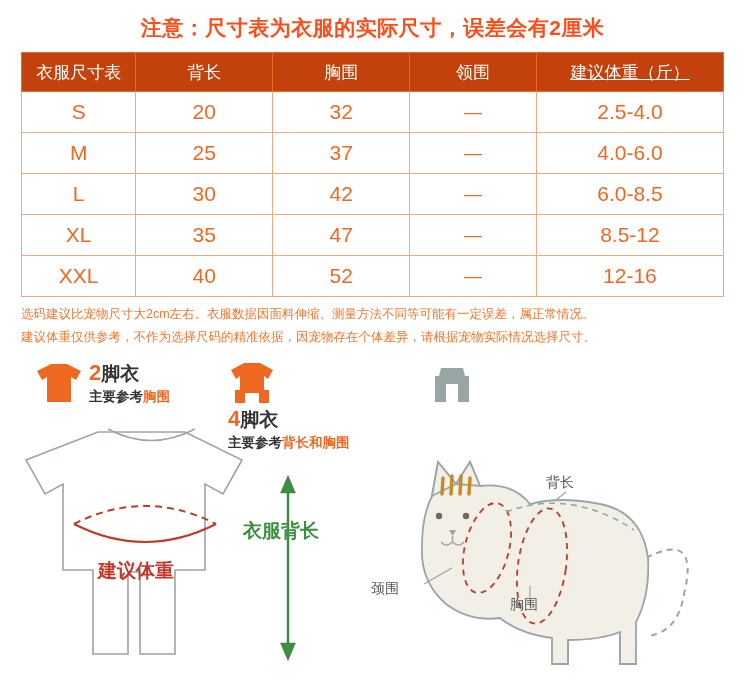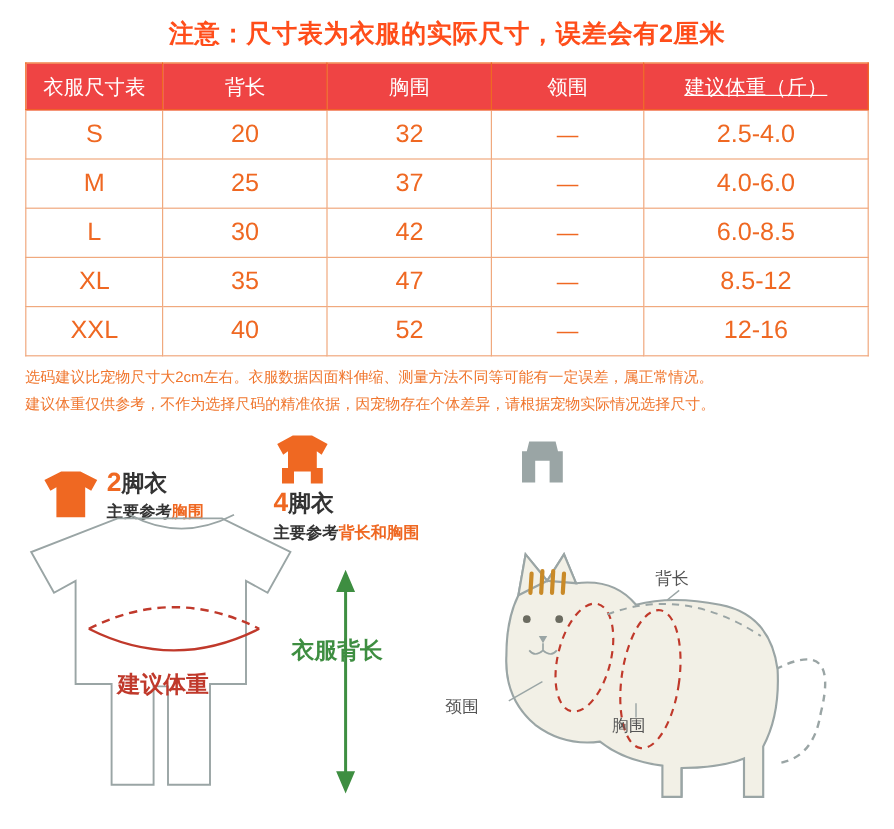--- a/index.html
+++ b/index.html
@@ -32,7 +32,7 @@
     table-layout: fixed;
   }
   .size-table th {
-    background: #ef4444;
+    background: #c2410c;
     color: #ffffff;
     font-size: 17px;
     font-weight: normal;

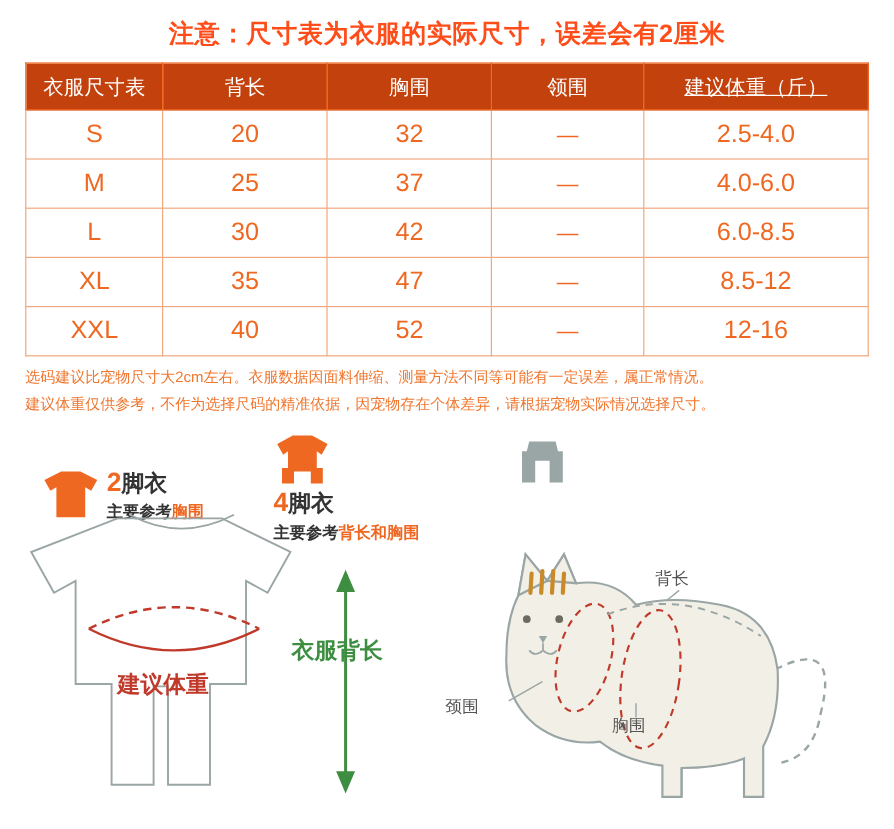--- a/index.html
+++ b/index.html
@@ -85,7 +85,7 @@
     display: flex;
     align-items: flex-start;
   }
-  .legend-item.i1 { margin-left: 14px; margin-top: 29px; }
+  .legend-item.i1 { margin-left: 14px; }
   .legend-item.i2 { margin-left: 58px; flex-direction: column; }
   .legend-item.i3 { margin-left: 78px; }
 

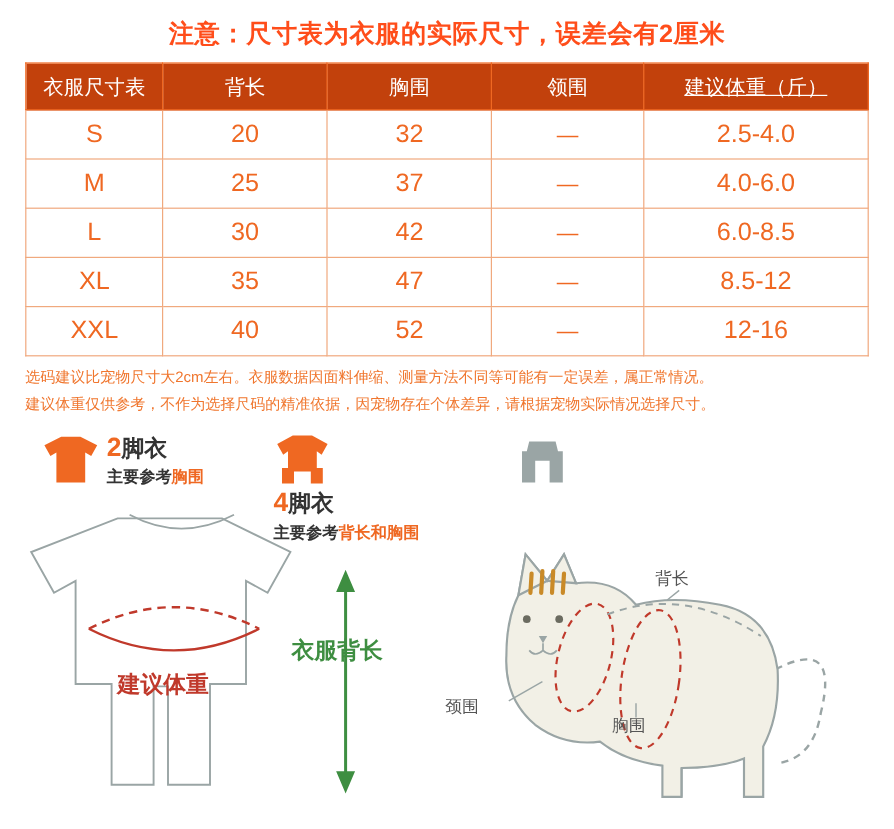--- a/index.html
+++ b/index.html
@@ -331,7 +331,7 @@
   </svg>
 
   <div class="lbl-red" style="left:98px; top:132px;">建议体重</div>
-  <div class="lbl-green" style="left:243px; top:103px;">衣服背长</div>
+  <div class="lbl-green" style="left:243px; top:92px;">衣服背长</div>
 
   <div class="lbl" style="left:546px; top:48px;">背长</div>
   <div class="lbl" style="left:371px; top:154px;">颈围</div>

